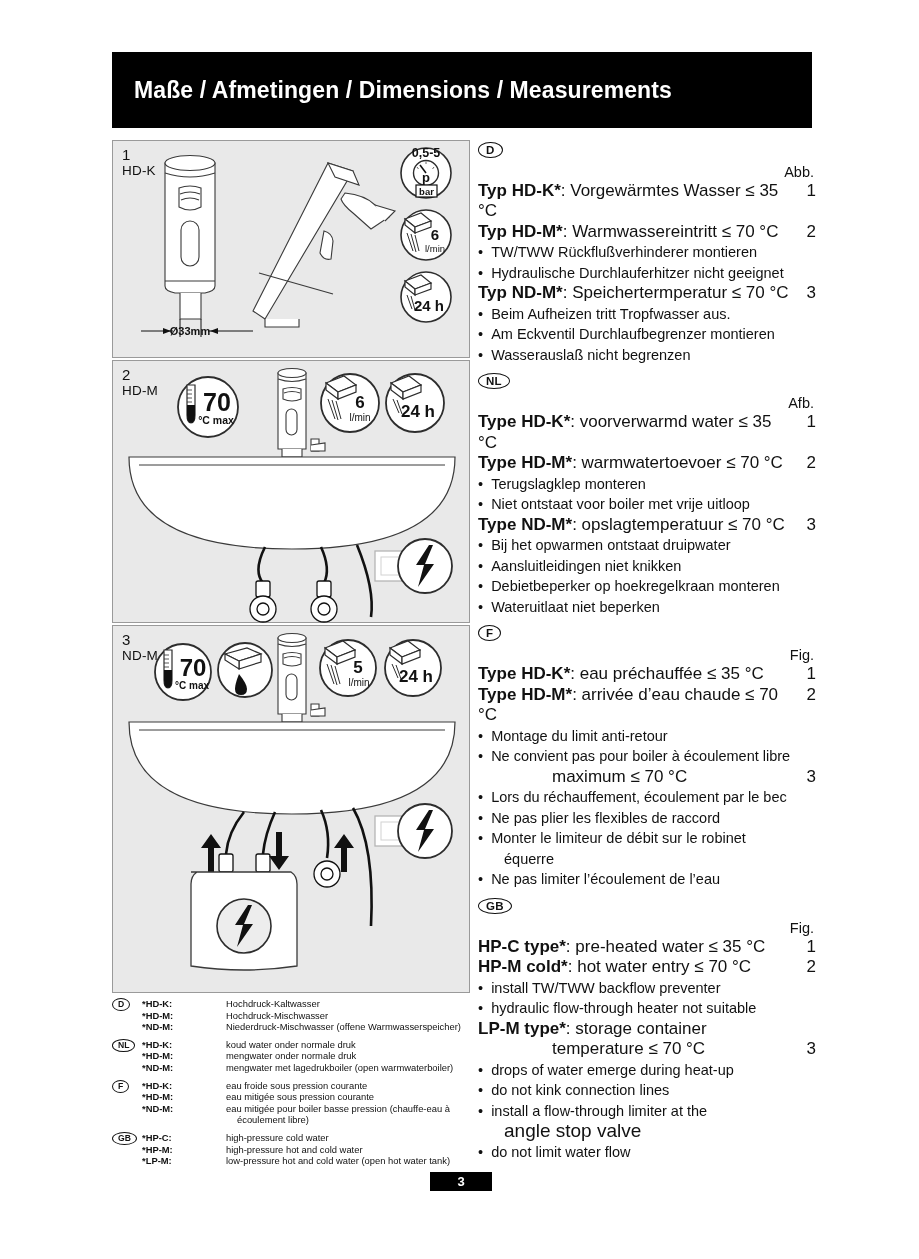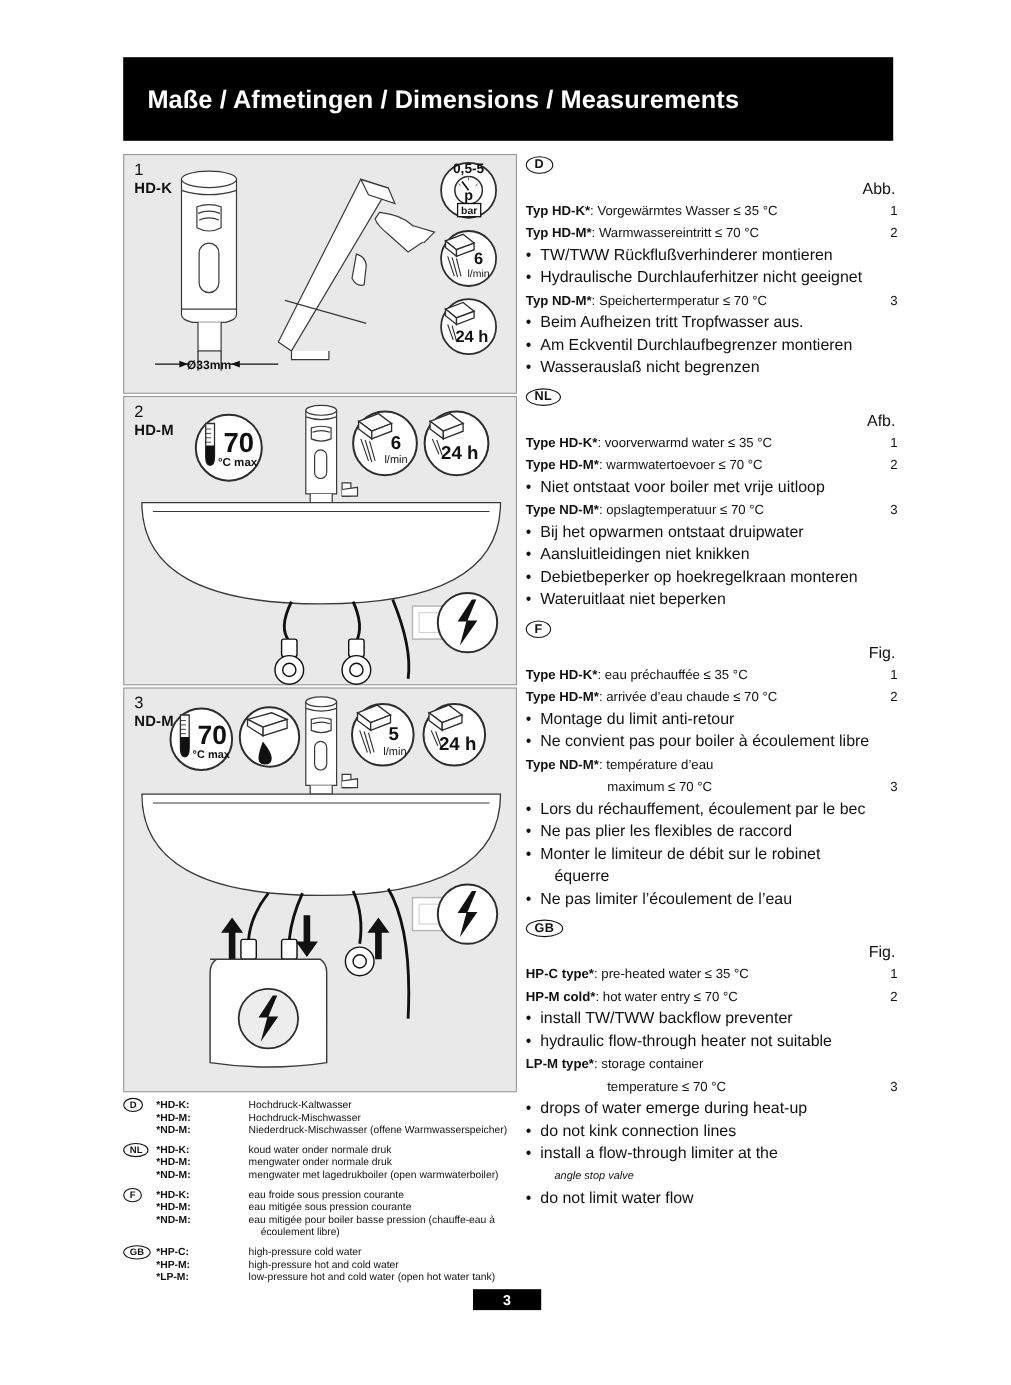--- a/index.html
+++ b/index.html
@@ -37,7 +37,7 @@
     position:absolute;left:9px;top:5px;font-size:15px;font-weight:normal;line-height:1.15;
   }
   .panel-type{
-    position:absolute;left:9px;top:22px;font-size:13.5px;font-weight:bold;line-height:1.15;
+    position:absolute;left:9px;top:22px;font-size:13.5px;font-weight:normal;line-height:1.15;
     letter-spacing:.2px;
   }
   .panel svg{position:absolute;left:0;top:0;}

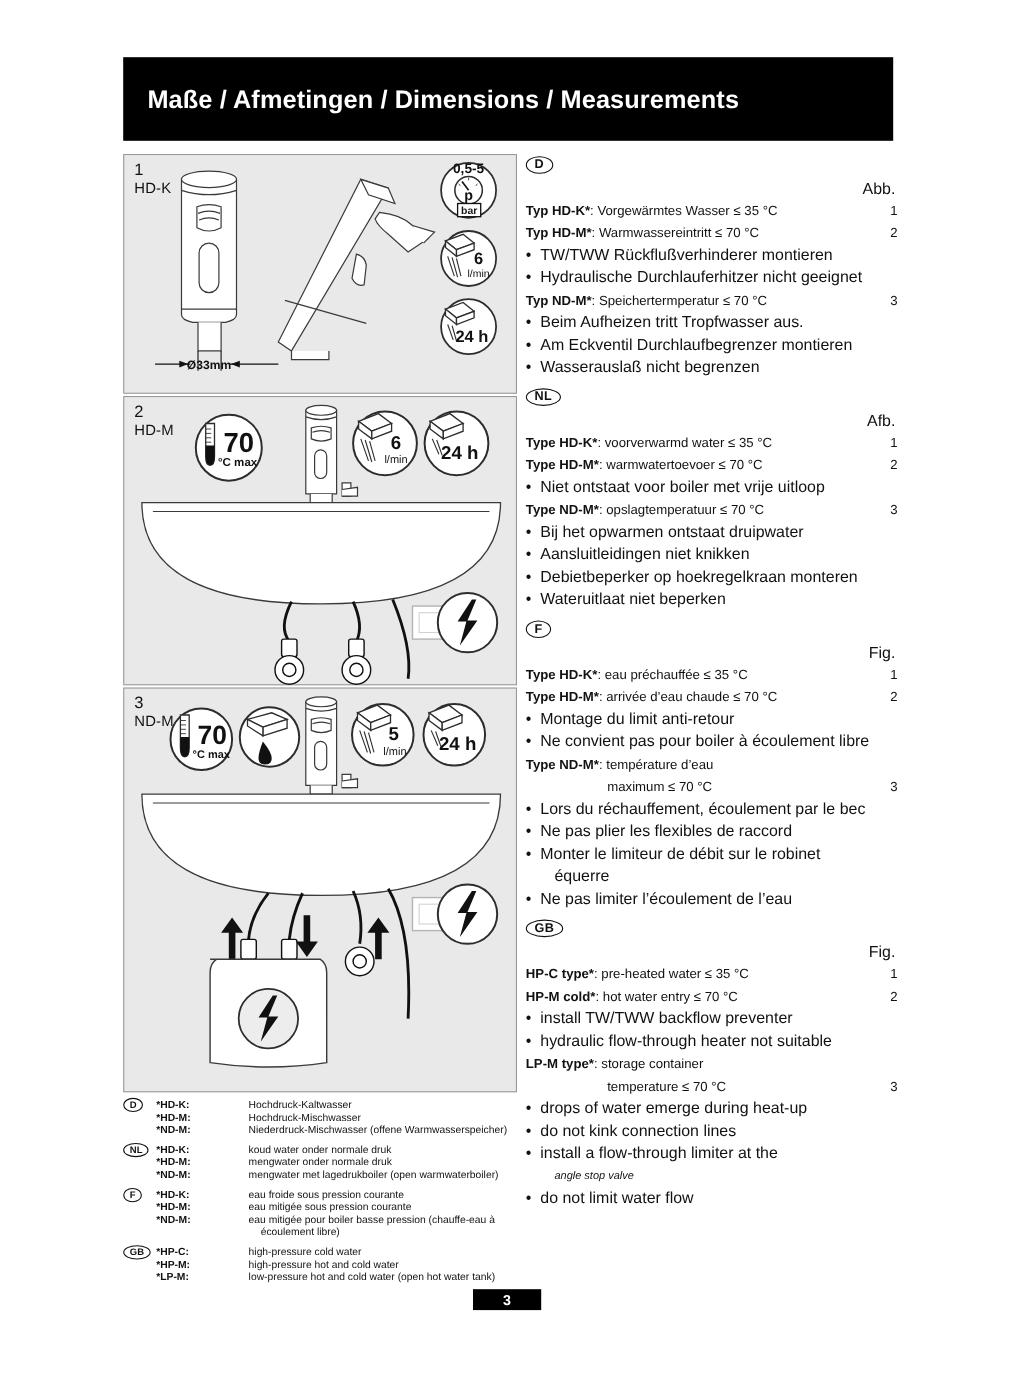--- a/index.html
+++ b/index.html
@@ -56,7 +56,7 @@
   }
   .row{
     display:flex;justify-content:space-between;align-items:flex-start;
-    font-size:12px;line-height:20.5px;
+    font-size:17px;line-height:20.5px;
   }
   .row .txt{flex:1 1 auto;padding-right:8px;}
   .row .num{flex:0 0 14px;text-align:right;}

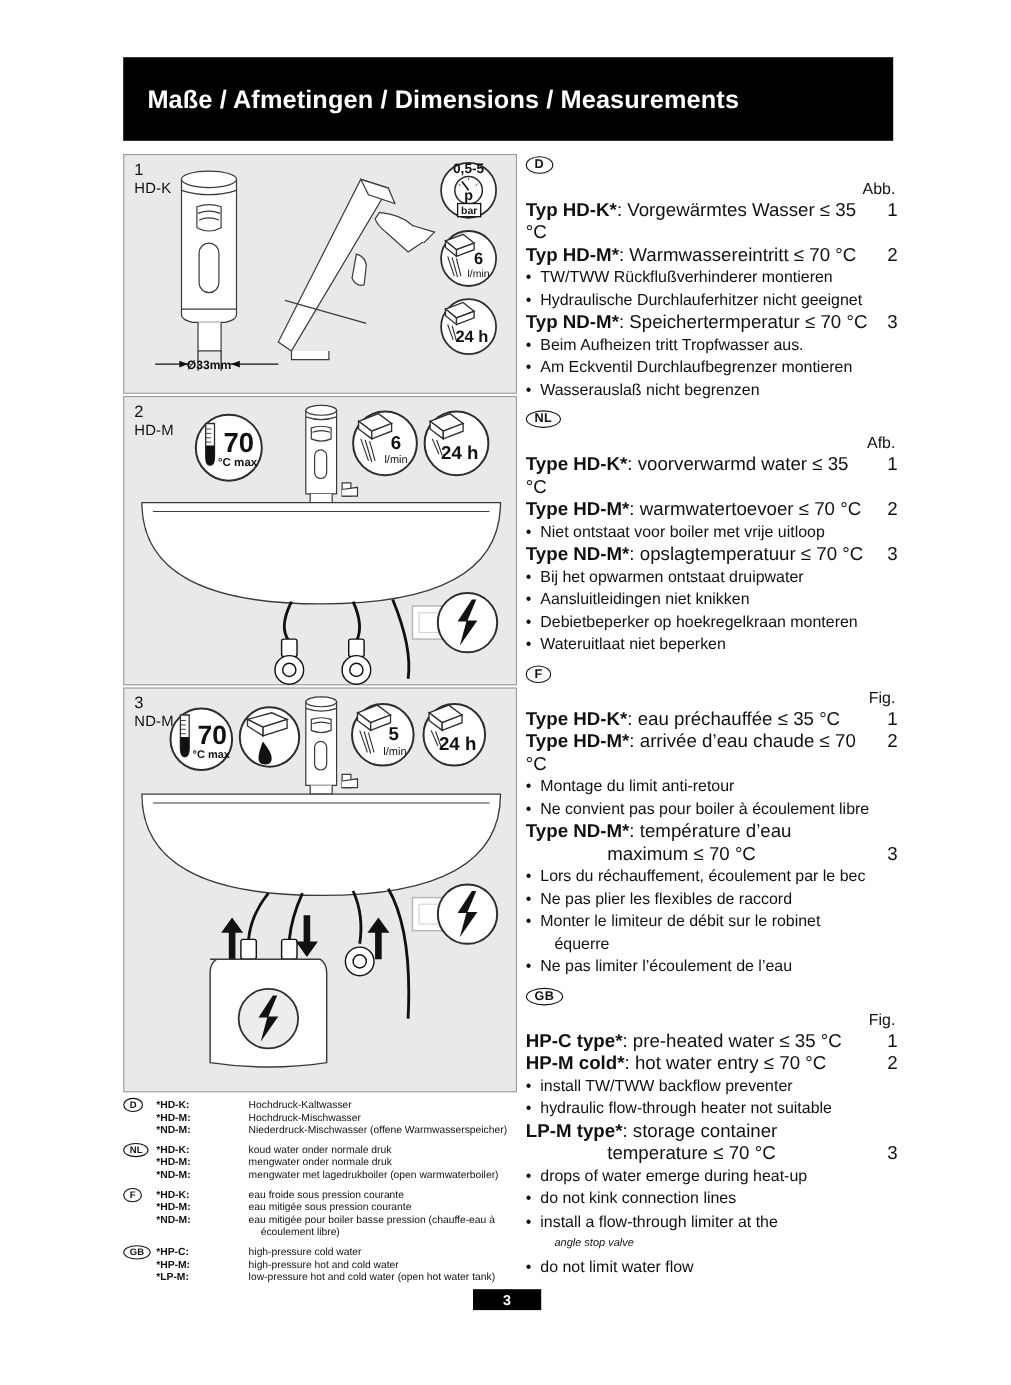--- a/index.html
+++ b/index.html
@@ -436,6 +436,7 @@
           <div class="txt"><b>Type HD-M*</b><span>: warmwatertoevoer ≤ 70 °C</span></div>
           <div class="num">2</div>
         </div>
+        <div class="bullet">Terugslagklep monteren</div>
         <div class="bullet">Niet ontstaat voor boiler met vrije uitloop</div>
         <div class="row">
           <div class="txt"><b>Type ND-M*</b><span>: opslagtemperatuur ≤ 70 °C</span></div>

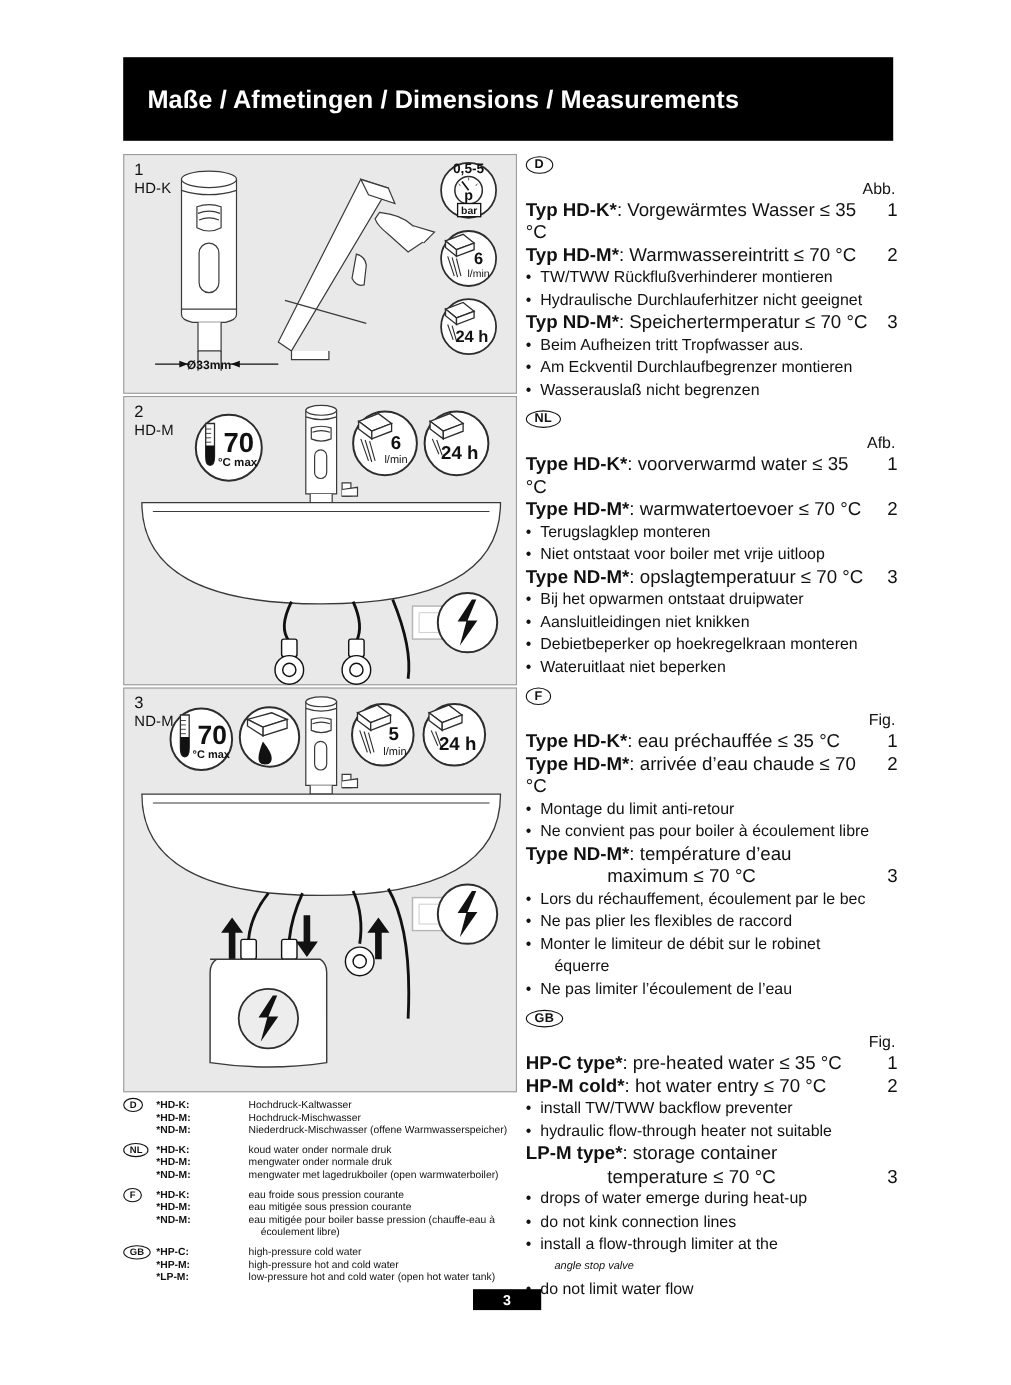--- a/index.html
+++ b/index.html
@@ -461,10 +461,6 @@
         <div class="bullet">Montage du limit anti-retour</div>
         <div class="bullet">Ne convient pas pour boiler à écoulement libre</div>
         <div class="row">
-          <div class="txt"><b>Type ND-M*</b><span>: température d’eau</span></div>
-          <div class="num"></div>
-        </div>
-        <div class="row">
           <div class="txt cont">maximum ≤ 70 °C</div>
           <div class="num">3</div>
         </div>

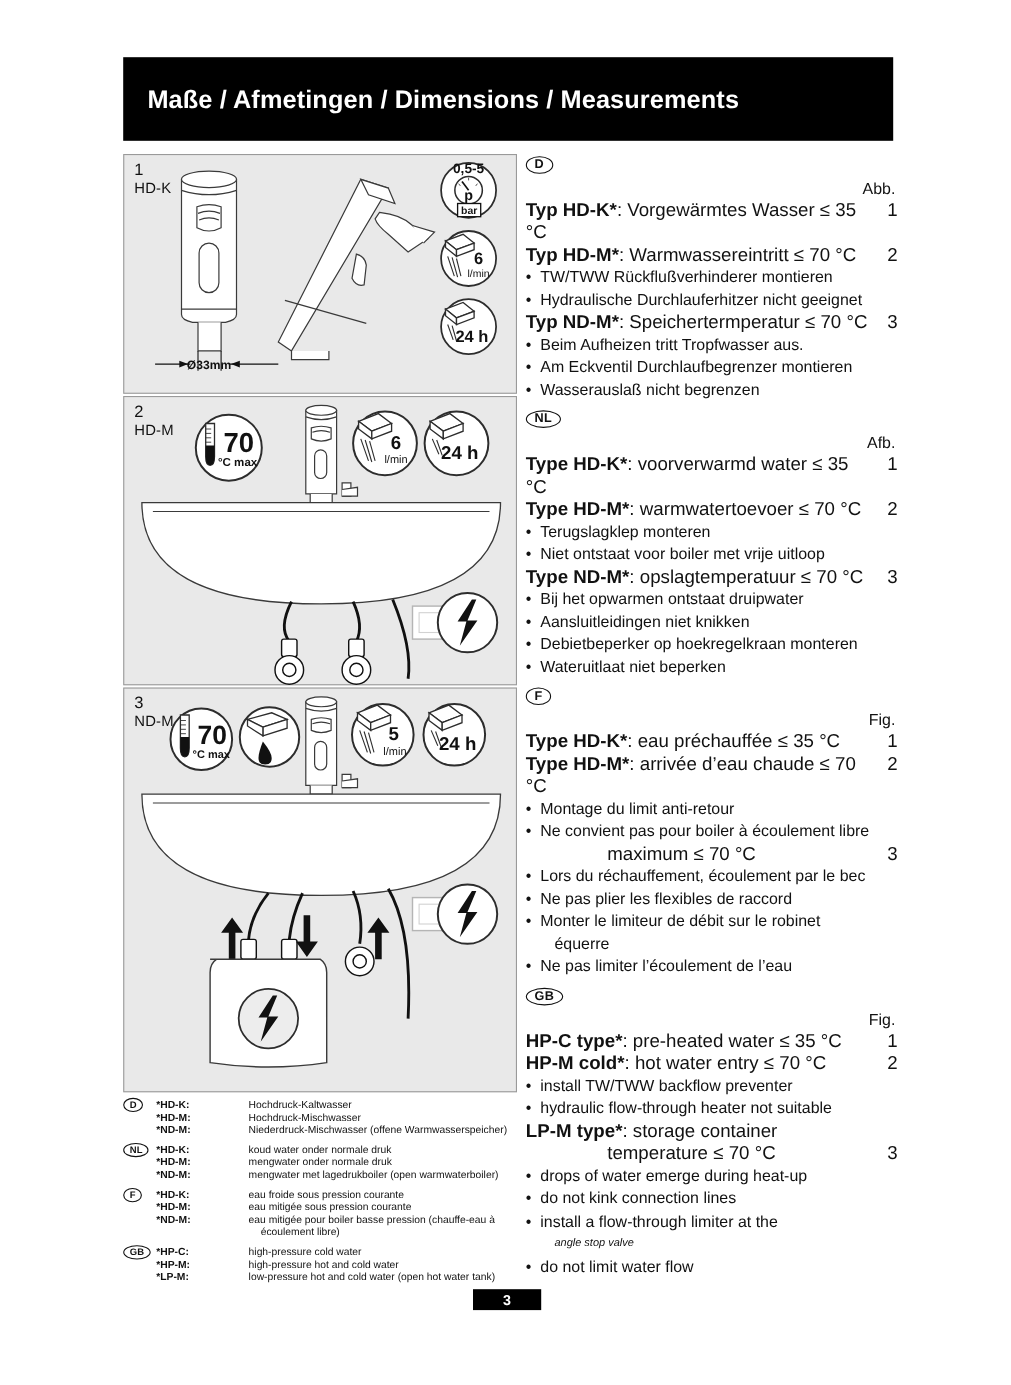--- a/index.html
+++ b/index.html
@@ -494,7 +494,7 @@
         <div class="bullet">drops of water emerge during heat-up</div>
         <div class="bullet">do not kink connection lines</div>
         <div class="bullet">install a flow-through limiter at the</div>
-        <div class="indent2" style="font-size: 10px; line-height: 20.5px; font-style: italic;">angle stop valve</div>
+        <div class="indent2" style="font-size: 19px; line-height: 20.5px;">angle stop valve</div>
         <div class="bullet">do not limit water flow</div>
       </div>
     </div>

